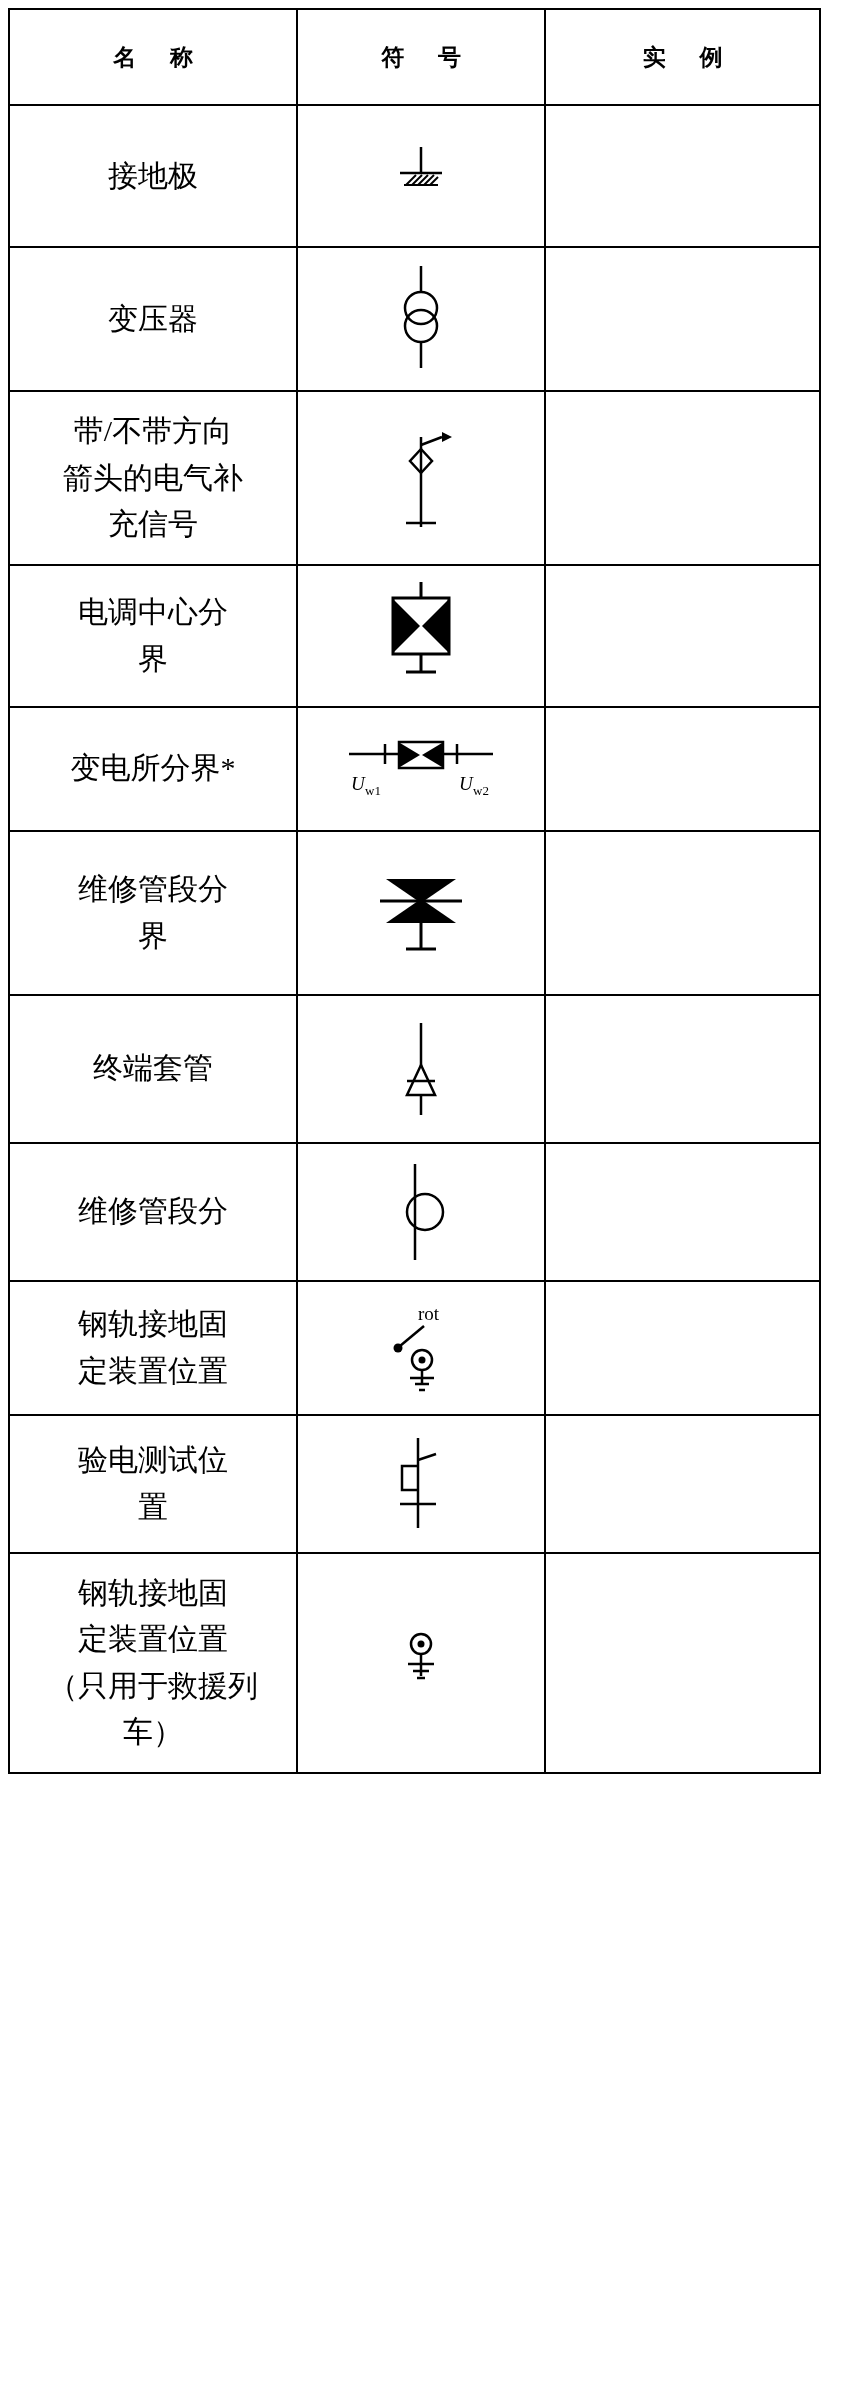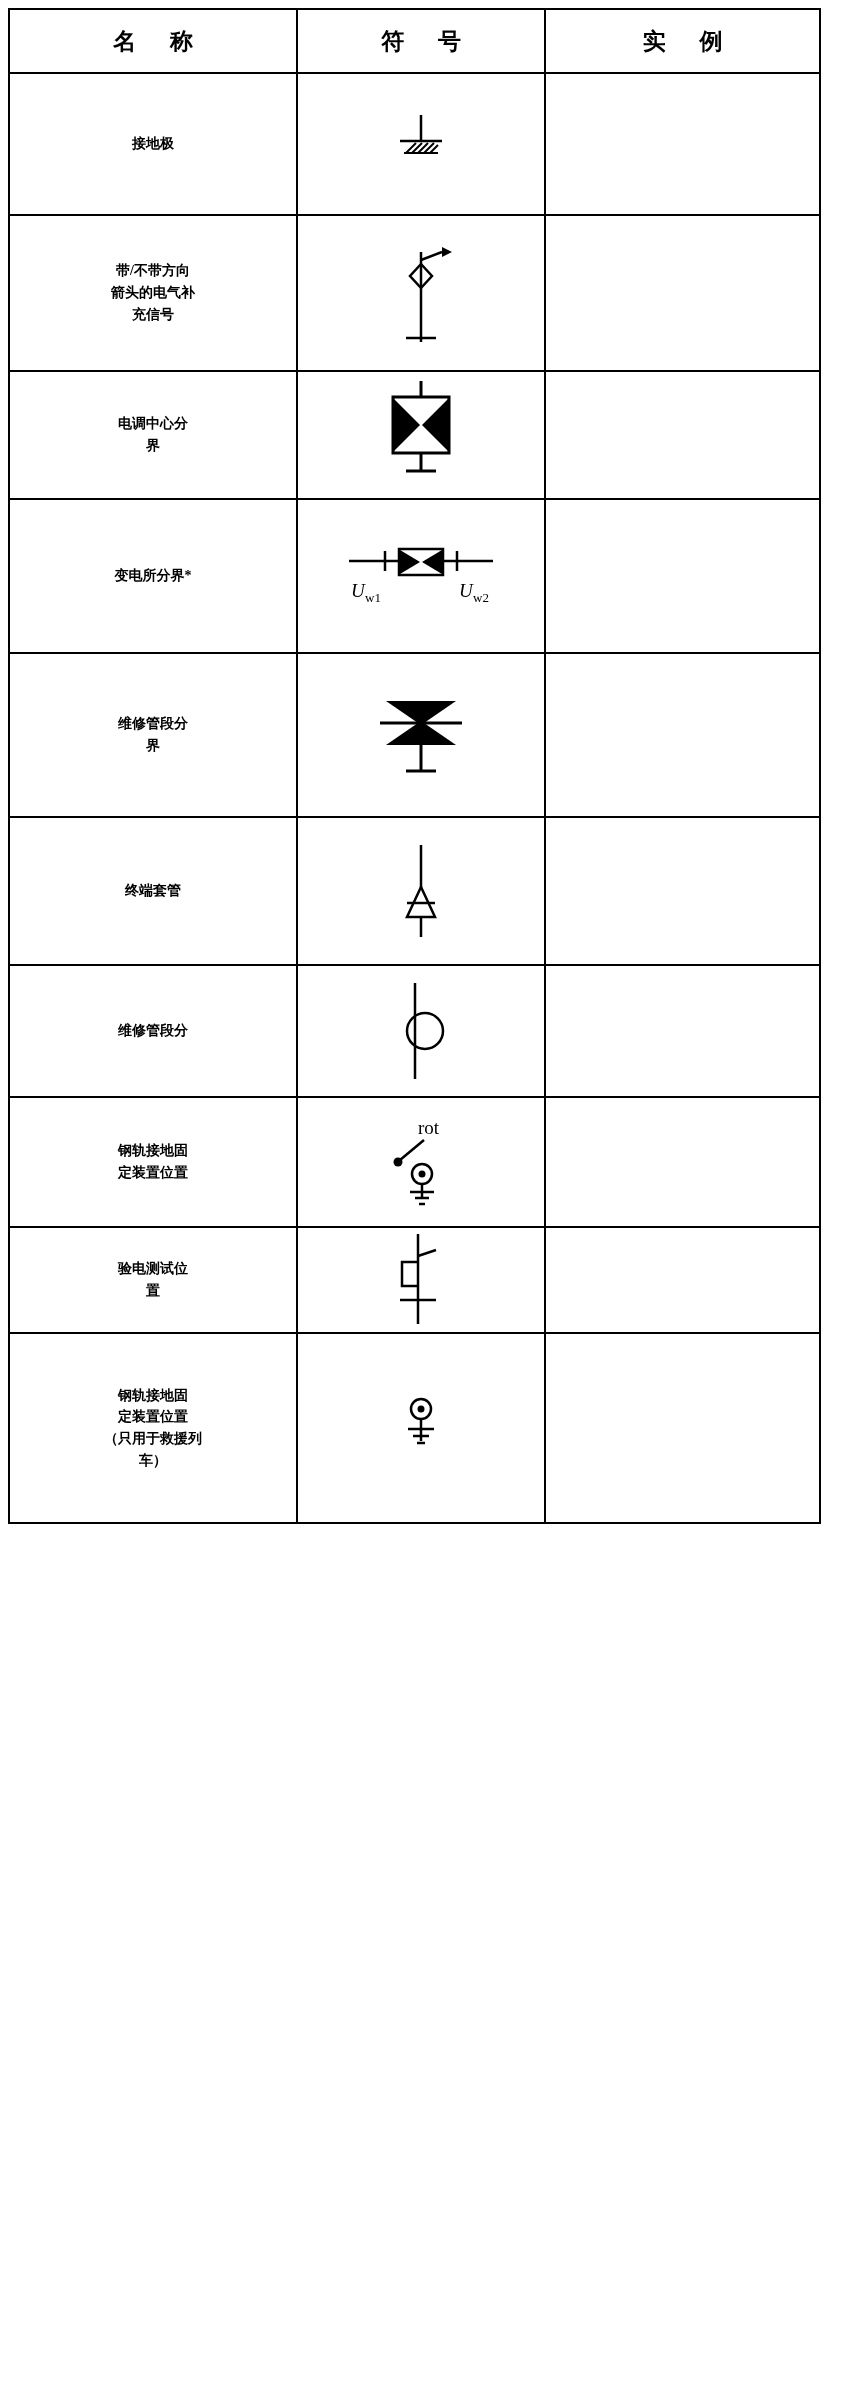--- a/index.html
+++ b/index.html
@@ -32,7 +32,7 @@
   table.symtable td {
     border: 2px solid #000000;
     vertical-align: middle;
-    padding: 0;
+    padding: 16px;
   }
   thead th {
     height: 62px;

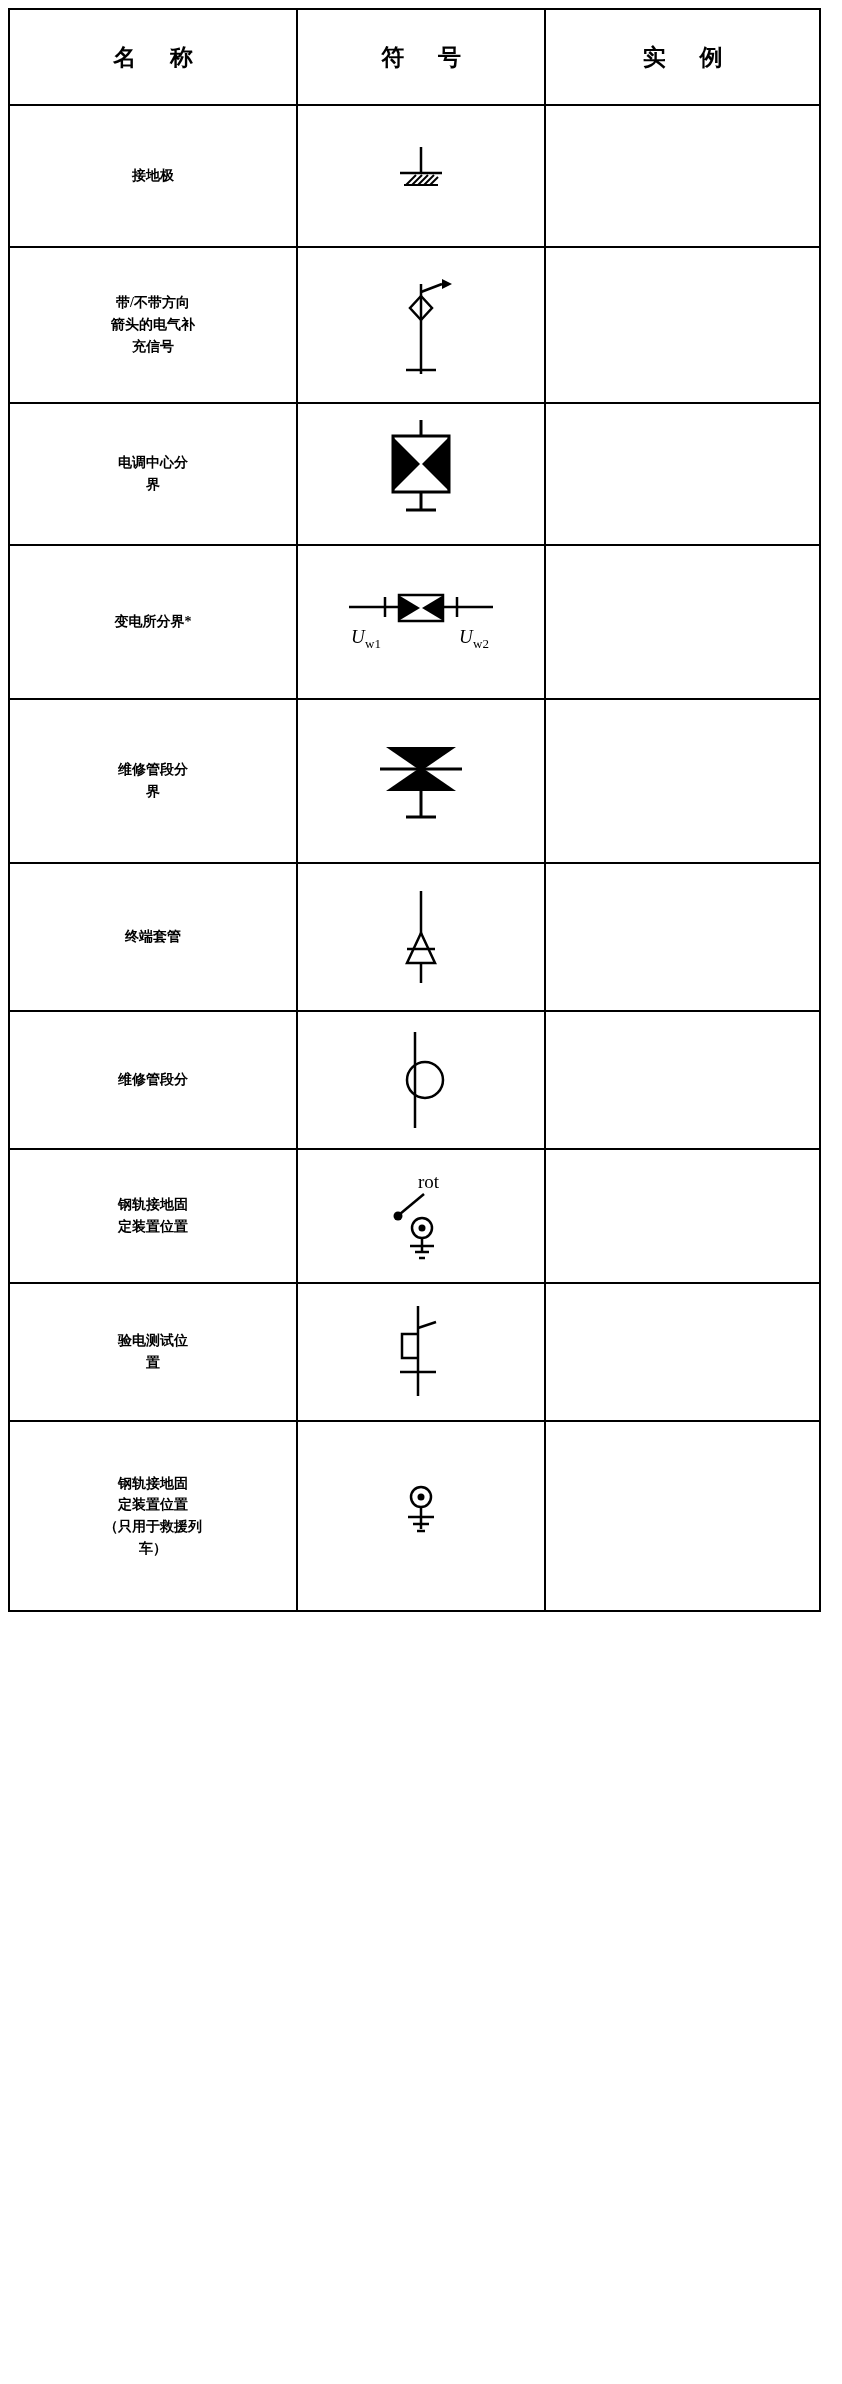--- a/index.html
+++ b/index.html
@@ -45,8 +45,8 @@
   }
   td.name {
     text-align: center;
-    font-size: 14px;
-    font-weight: bold;
+    font-size: 30px;
+    font-weight: normal;
     line-height: 1.55;
     padding: 6px 18px;
     font-family: "Liberation Serif", "DejaVu Serif", serif;

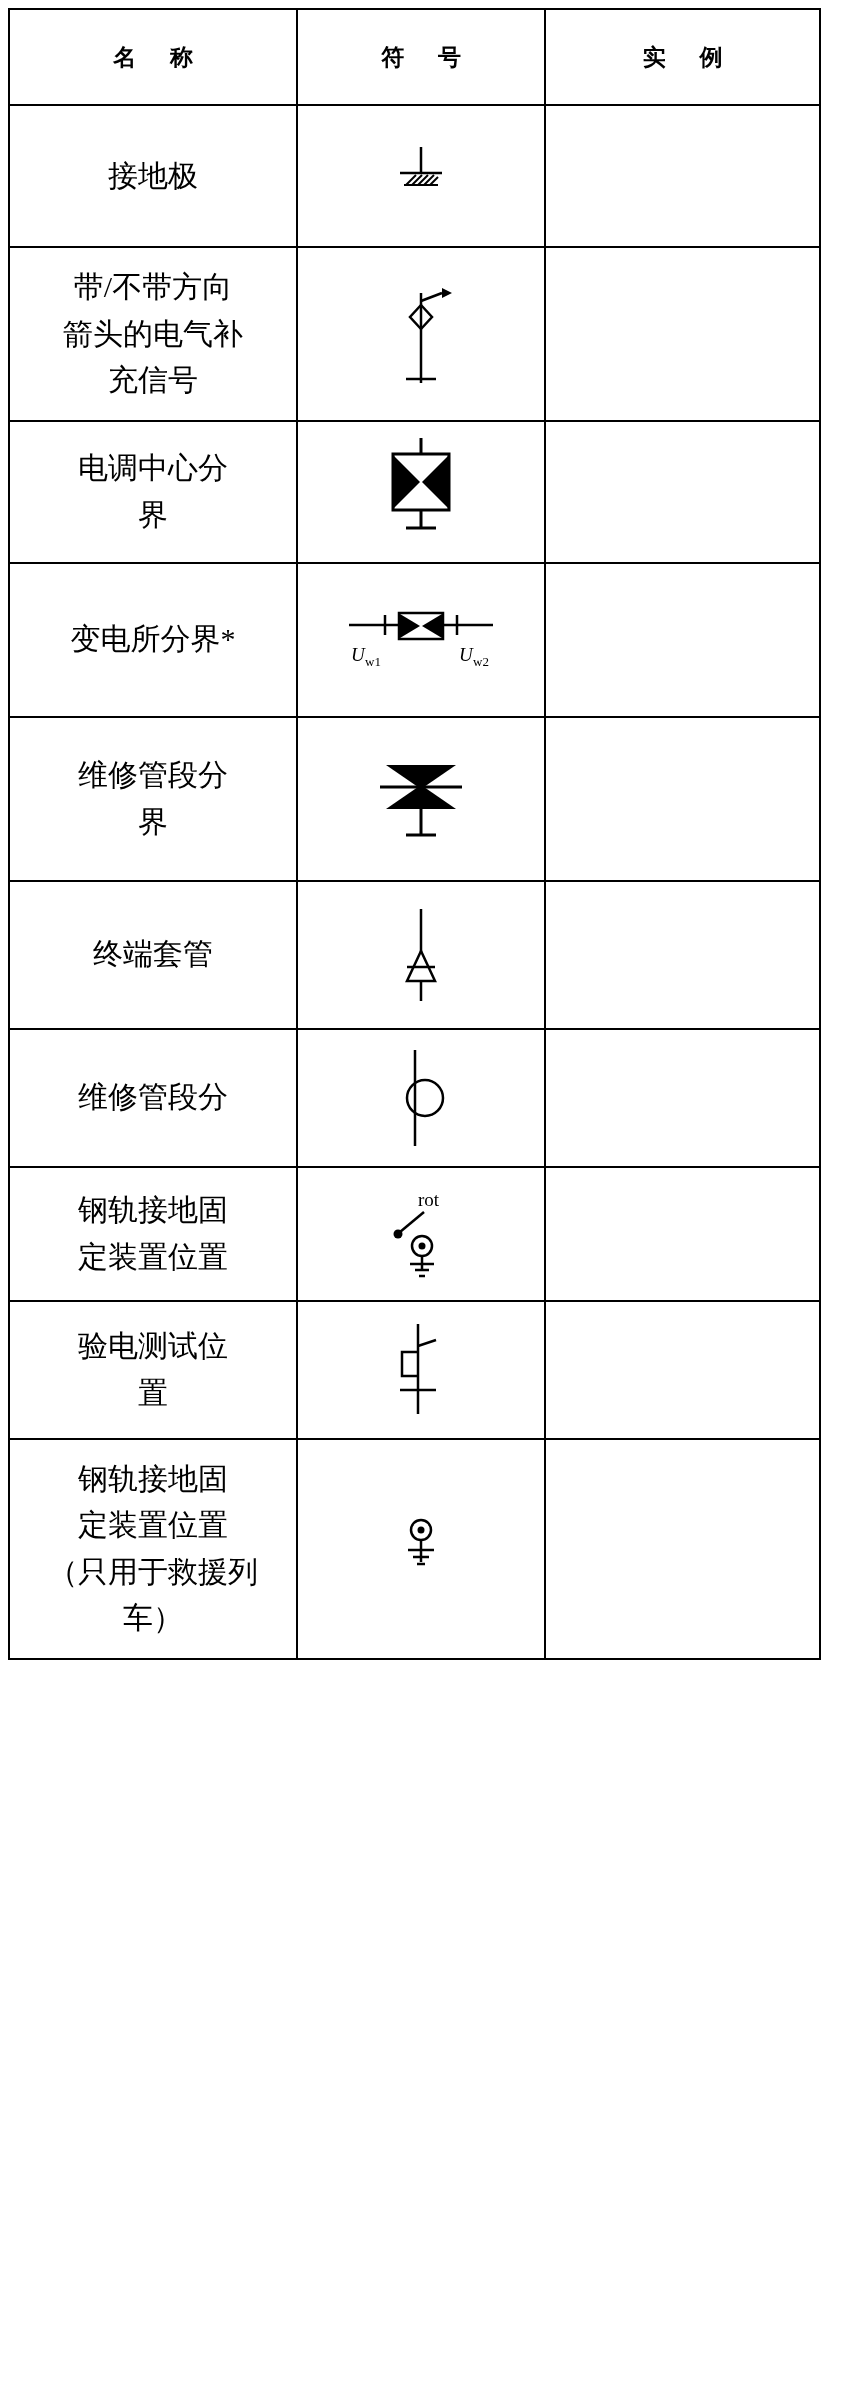--- a/index.html
+++ b/index.html
@@ -106,6 +106,20 @@
         <td class="ex"></td>
       </tr>
 
+      <tr style="height:142px">
+        <td class="name">变压器</td>
+        <td class="sym">
+          <div class="symwrap">
+            <svg width="80" height="110" viewBox="0 0 80 110">
+              <line x1="40" y1="2" x2="40" y2="28" stroke="#000" stroke-width="2.5"></line>
+              <circle cx="40" cy="44" r="16" fill="none" stroke="#000" stroke-width="2.5"></circle>
+              <circle cx="40" cy="62" r="16" fill="none" stroke="#000" stroke-width="2.5"></circle>
+              <line x1="40" y1="78" x2="40" y2="104" stroke="#000" stroke-width="2.5"></line>
+            </svg>
+          </div>
+        </td>
+        <td class="ex"></td>
+      </tr>
 
       <tr style="height:156px">
         <td class="name" style="white-space:pre-line">带/不带方向

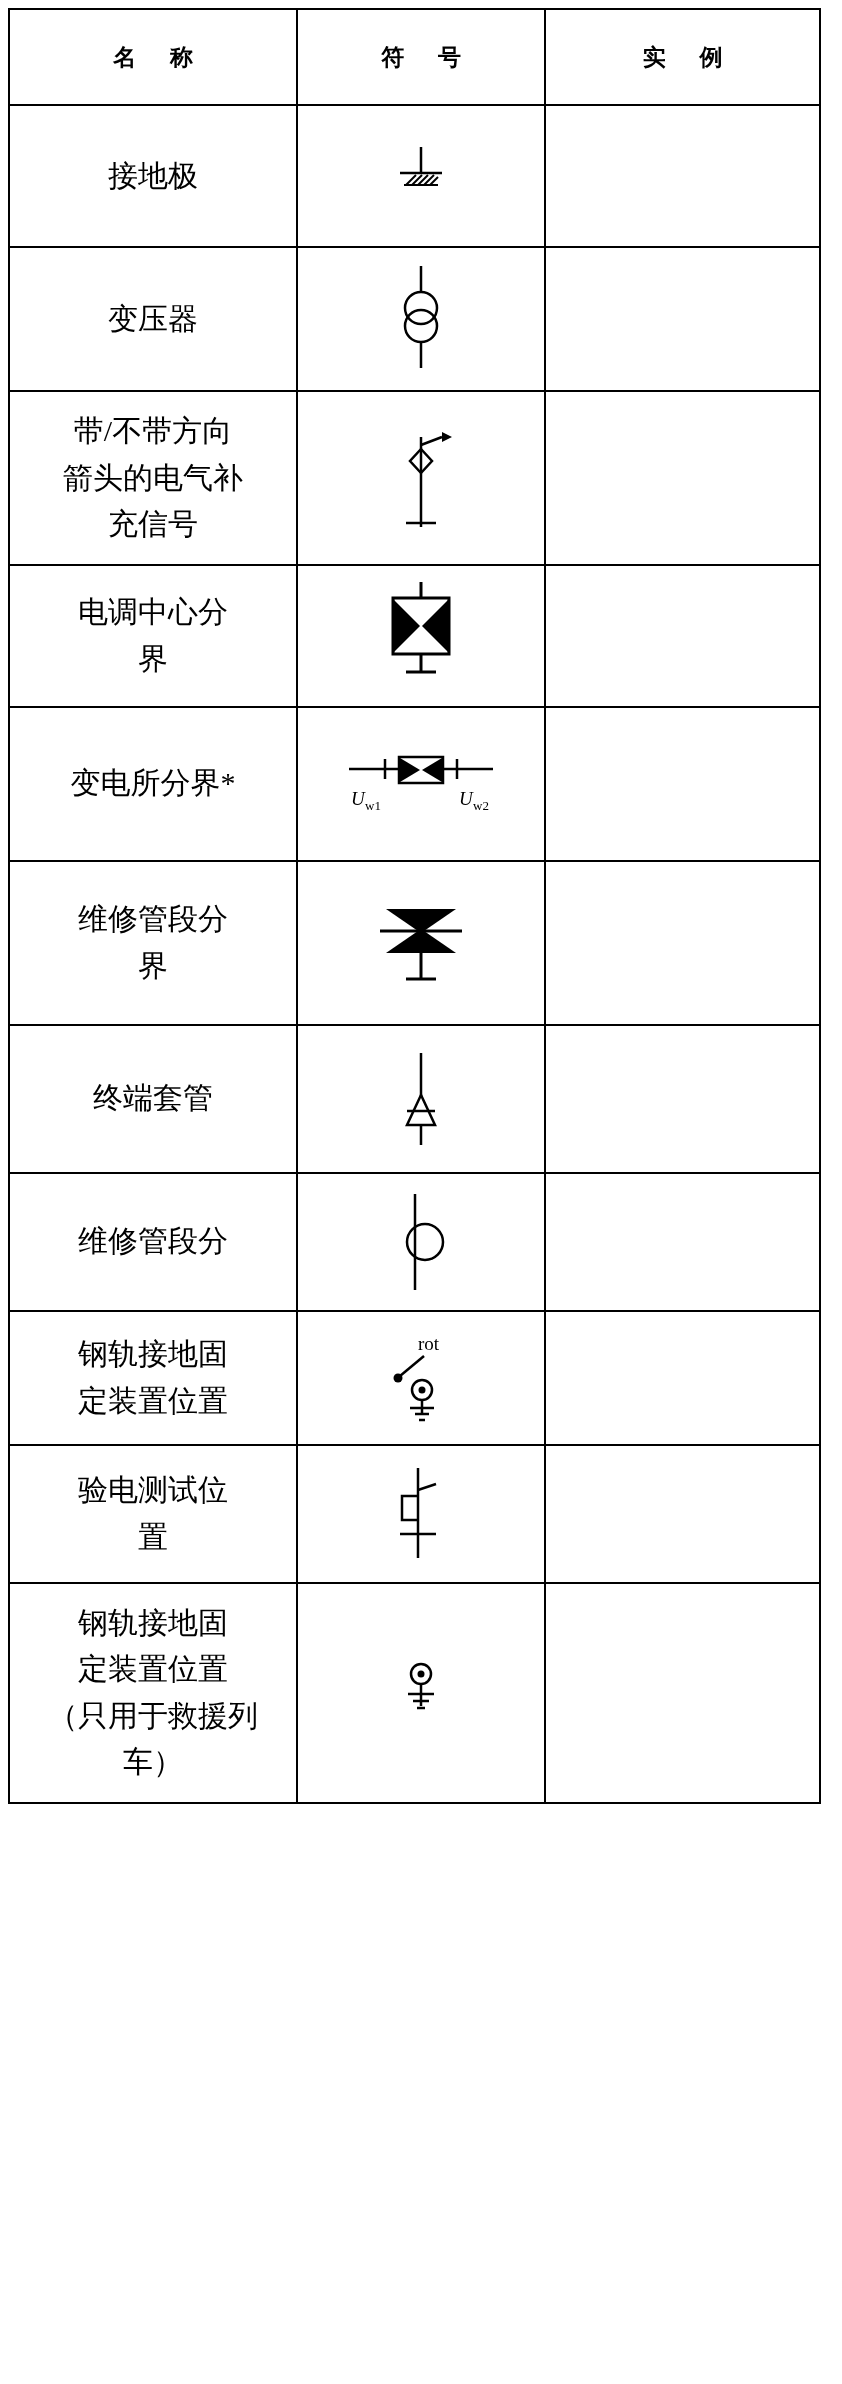--- a/index.html
+++ b/index.html
@@ -157,7 +157,7 @@
         <td class="ex"></td>
       </tr>
 
-      <tr style="height:154px">
+      <tr style="height:124px">
         <td class="name">
           <span>变电所分界*</span>
         </td>

